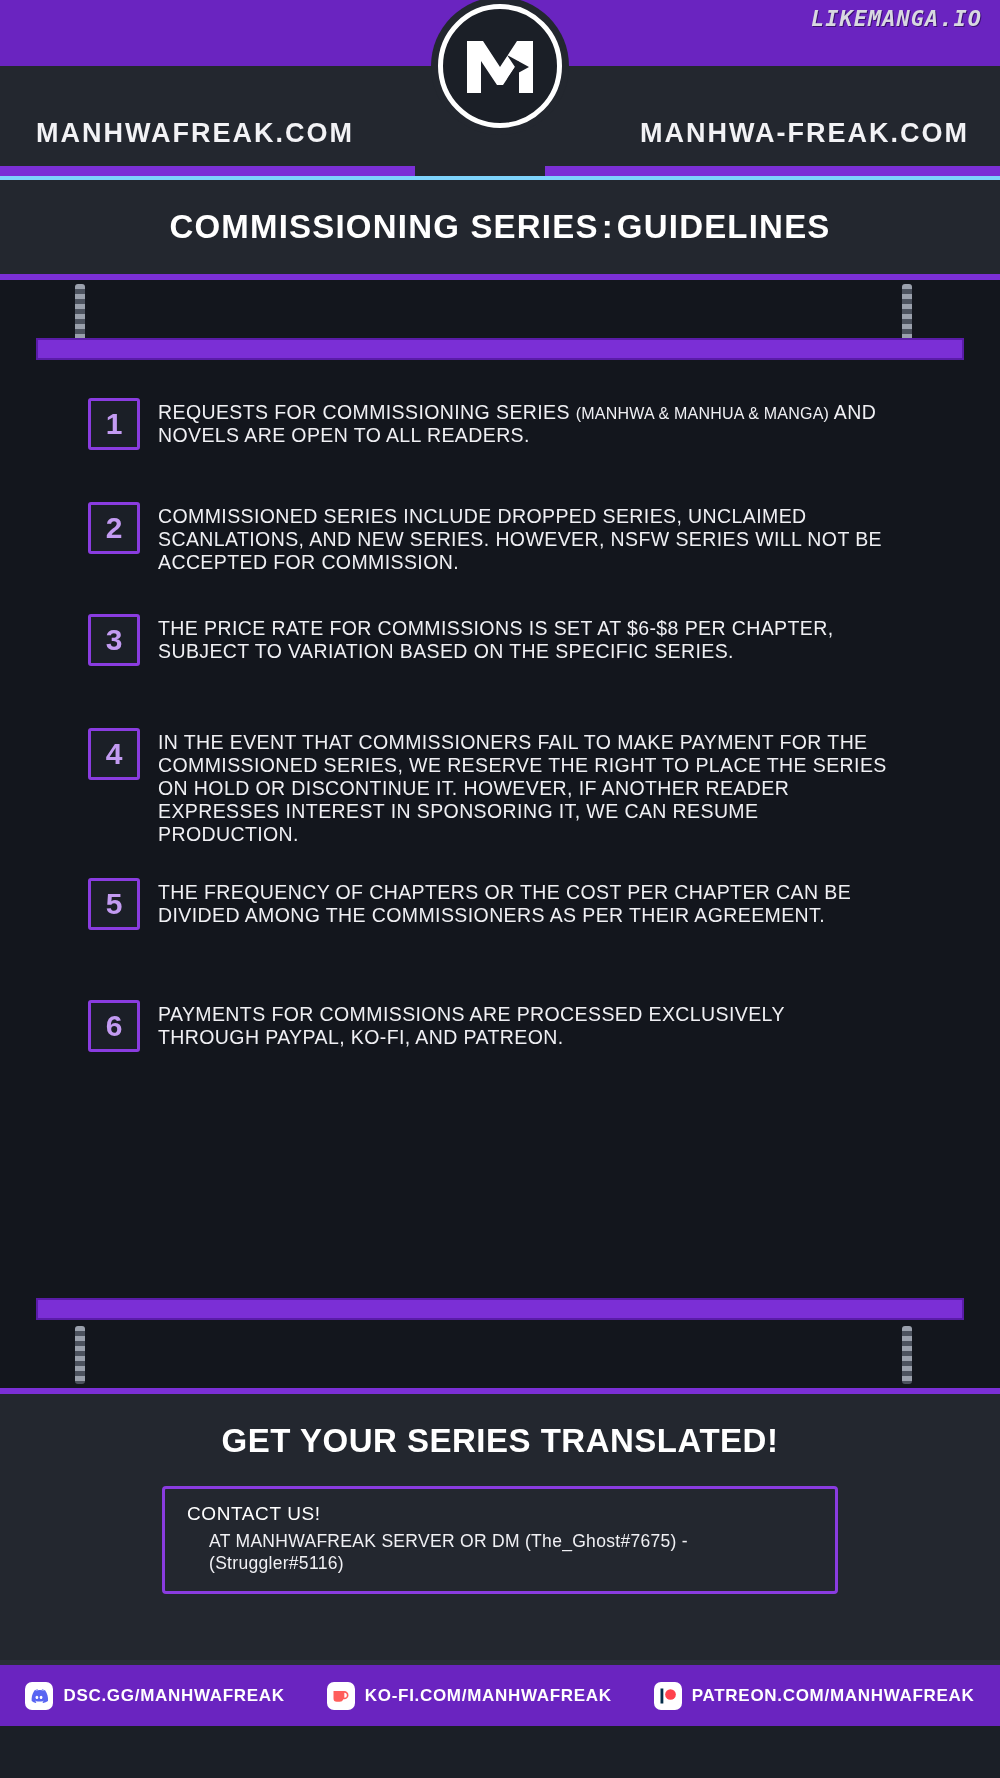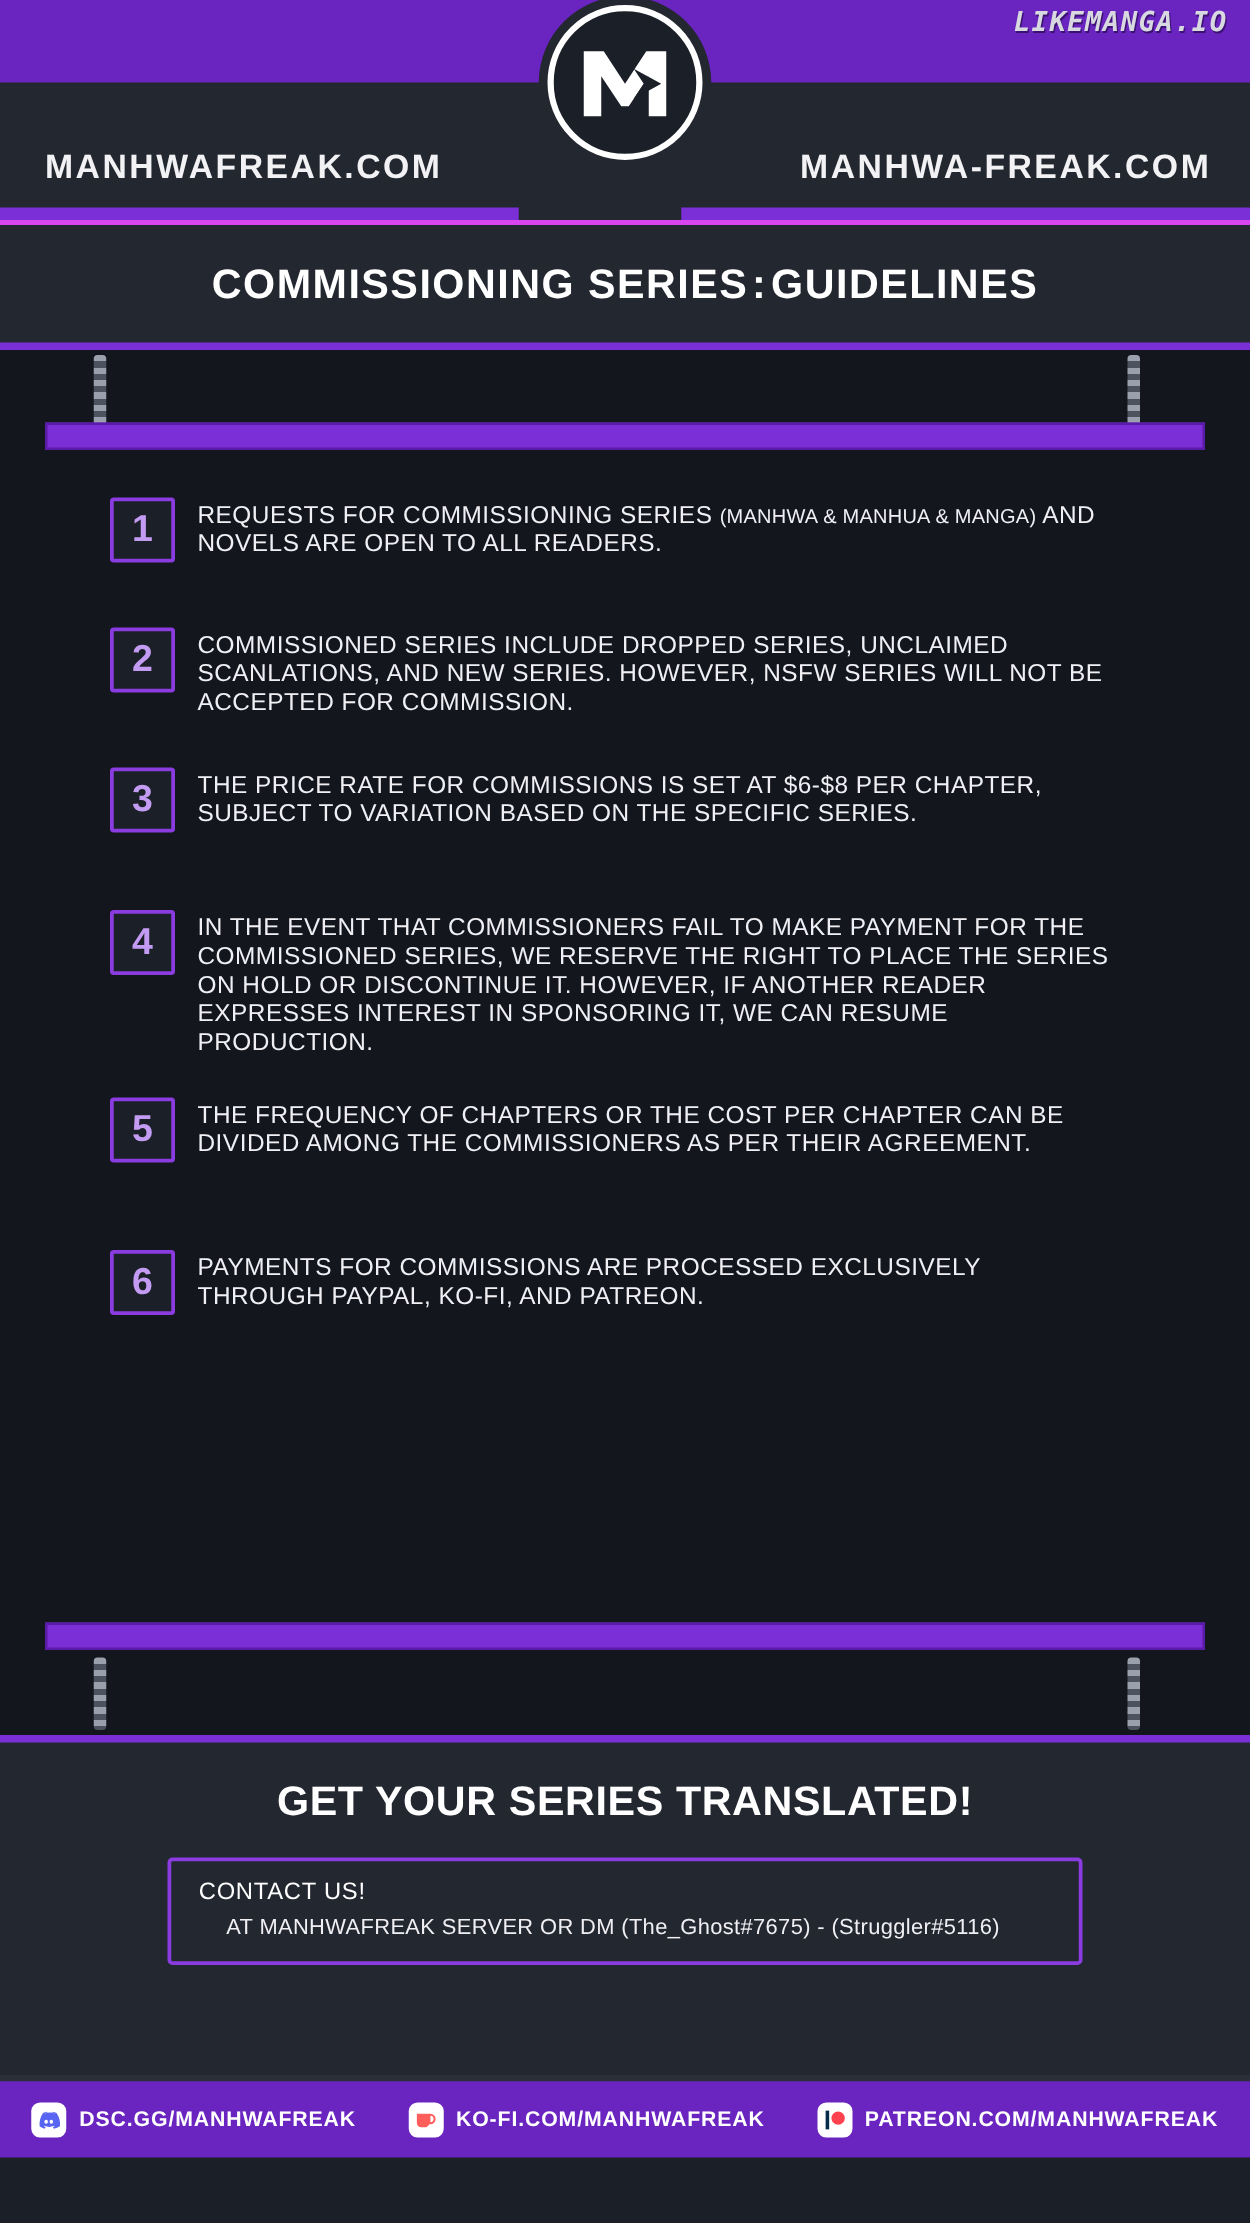--- a/index.html
+++ b/index.html
@@ -22,7 +22,7 @@
     position: relative;
     height: 180px;
     background: #6a24c0;
-    border-bottom: 4px solid #d946ef;
+    border-bottom: 4px solid #7dd3fc;
   }
   .watermark {
     position: absolute;

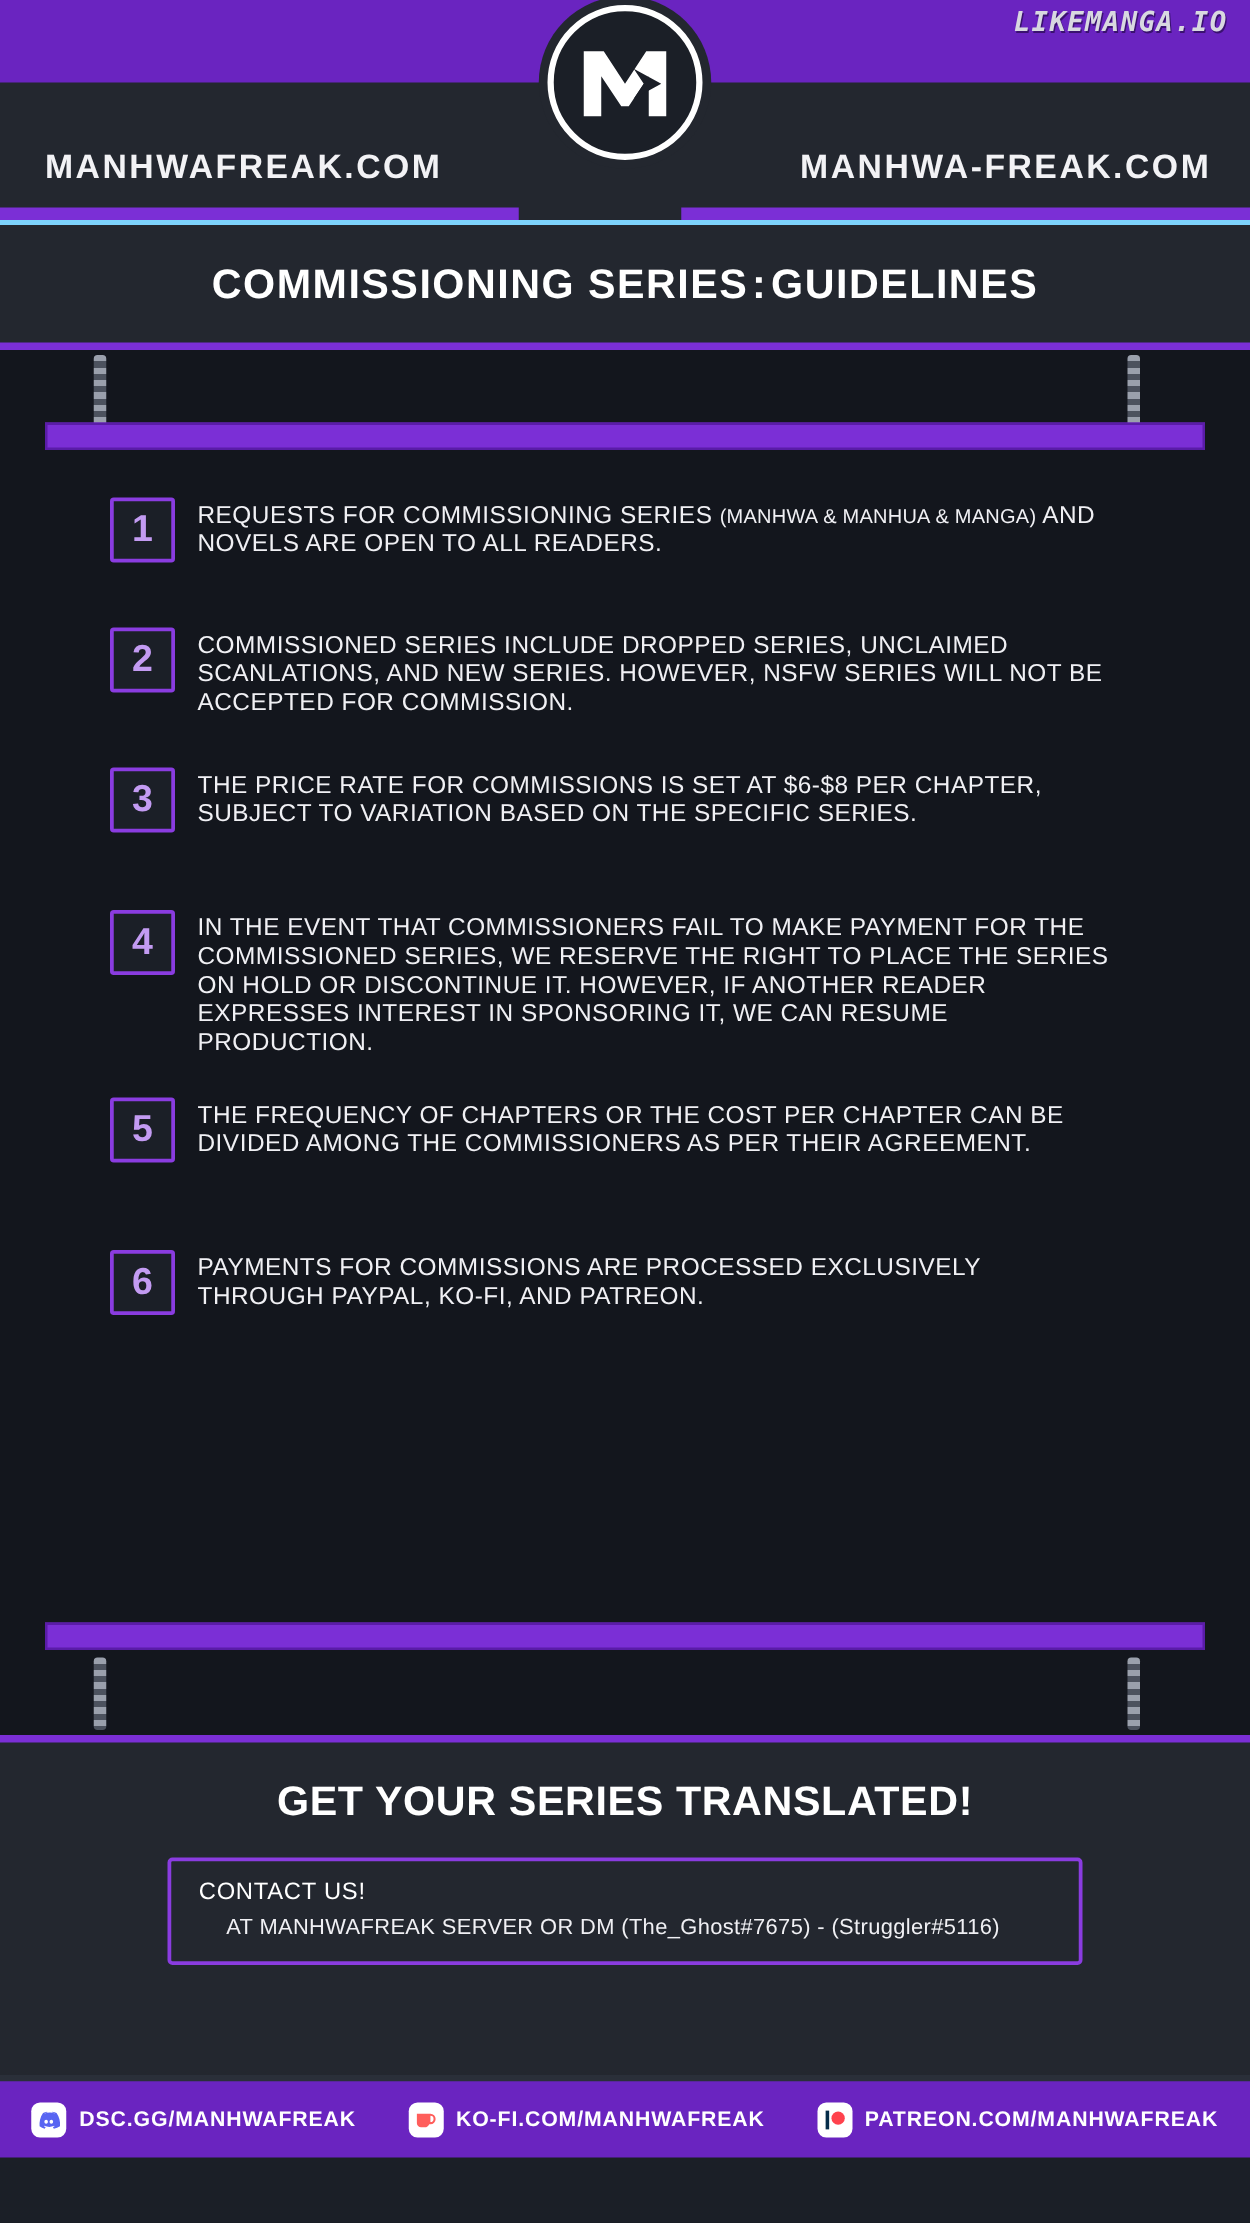--- a/index.html
+++ b/index.html
@@ -199,7 +199,7 @@
   }
   .contact-box {
     margin: 0 auto;
-    width: 732px;
+    width: 676px;
     border: 3px solid #8a3ce0;
     border-radius: 4px;
     padding: 14px 18px 16px 22px;

